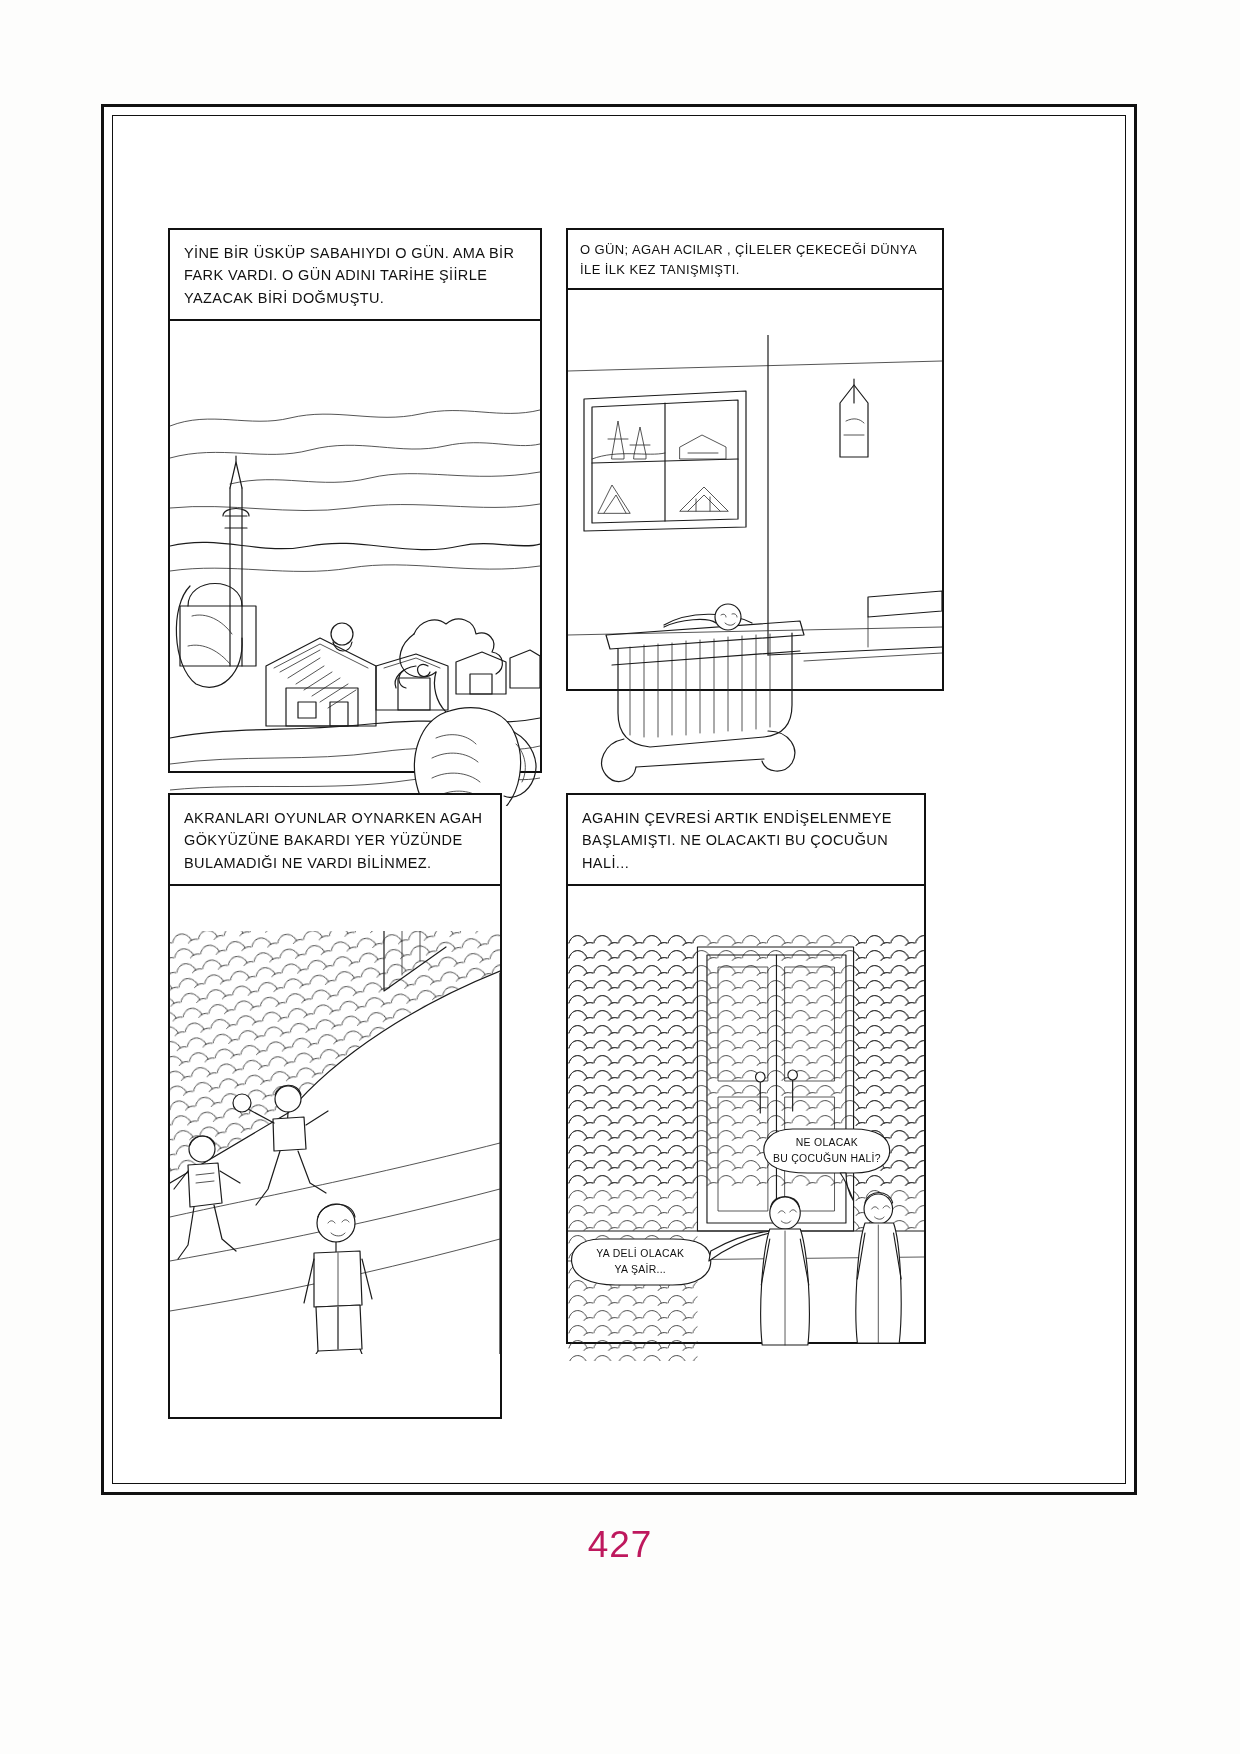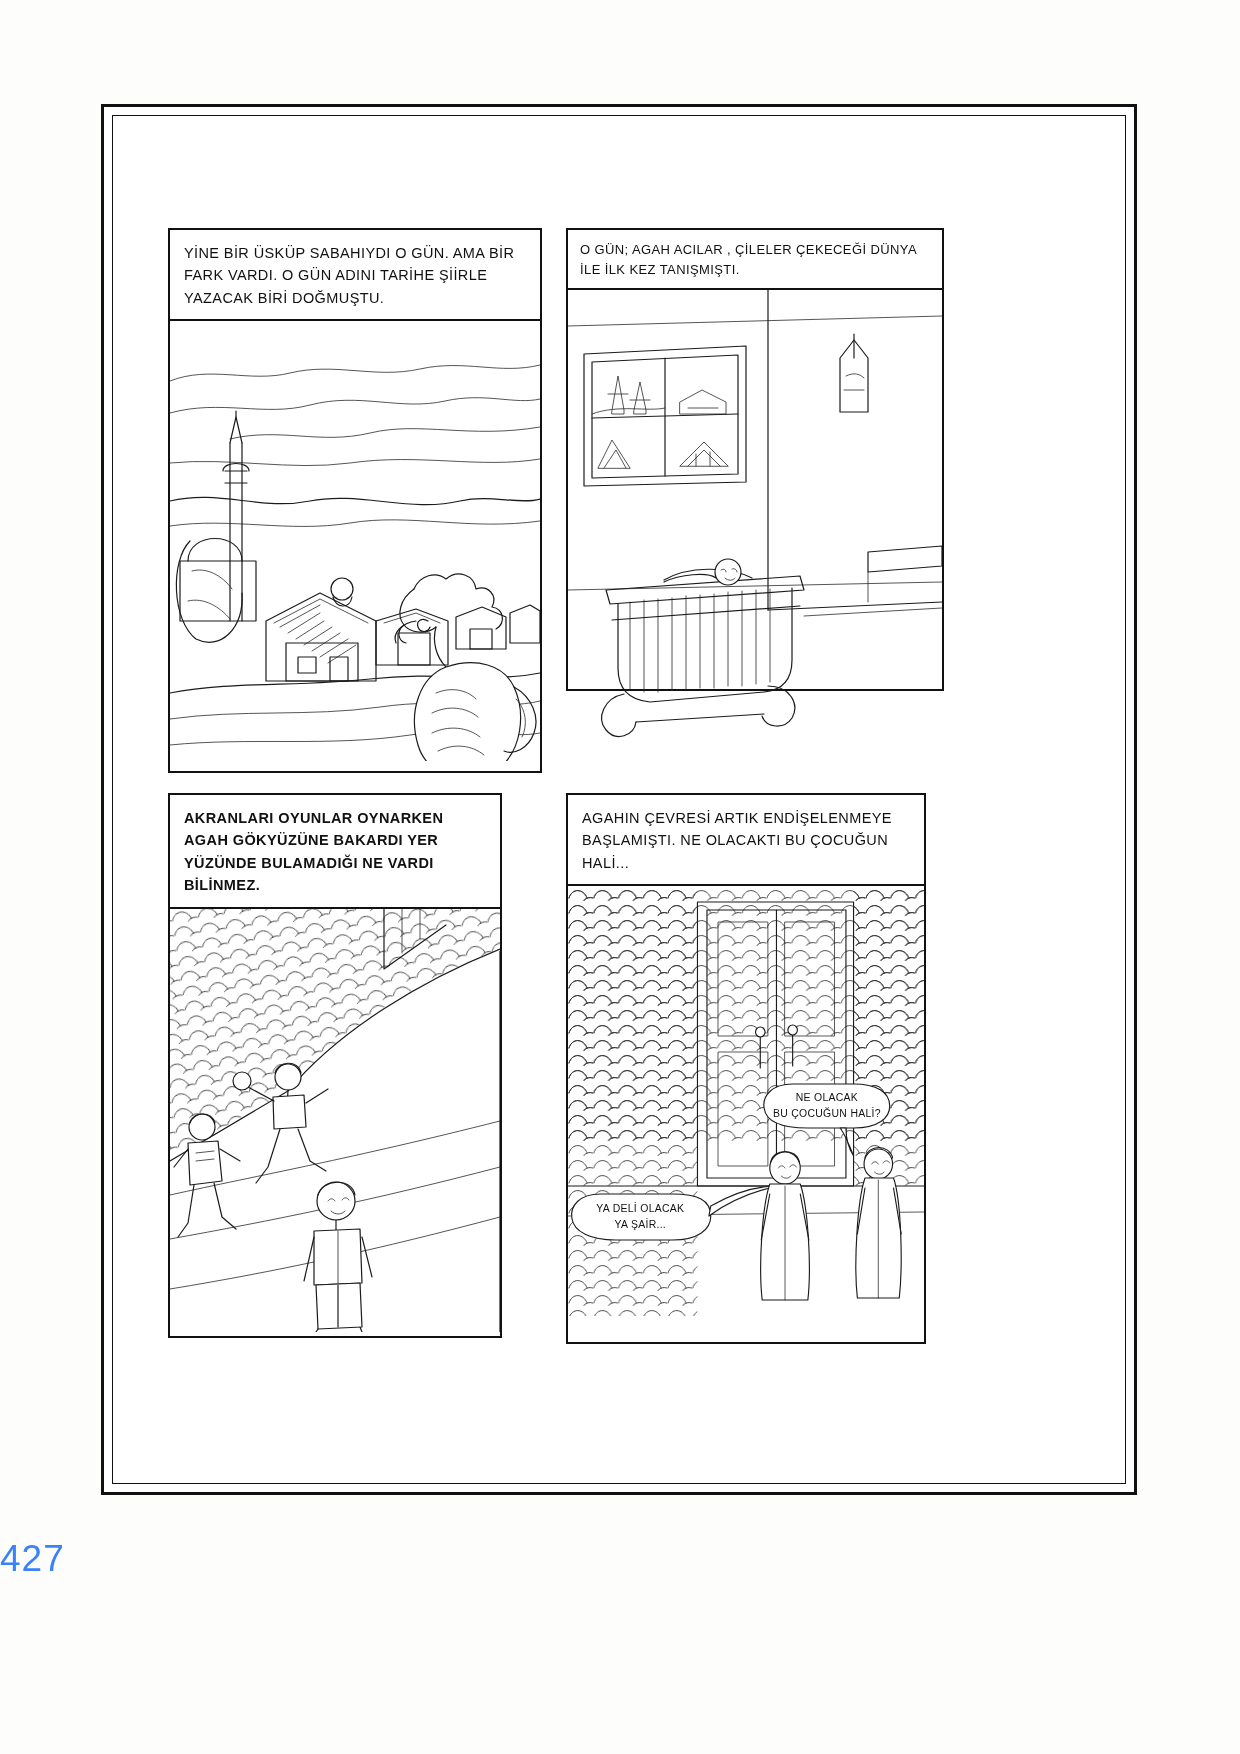--- a/index.html
+++ b/index.html
@@ -77,7 +77,7 @@
   
   #panel-1 { left: 168px; top: 228px; width: 374px; height: 545px; }
   #panel-2 { left: 566px; top: 228px; width: 378px; height: 463px; }
-  #panel-3 { left: 168px; top: 793px; width: 334px; height: 545px; font-weight: bold; }
+  #panel-3 { left: 168px; top: 793px; width: 334px; height: 626px; }
   #panel-4 { left: 566px; top: 793px; width: 360px; height: 551px; }
 
   #panel-1 .art { height: 440px; }

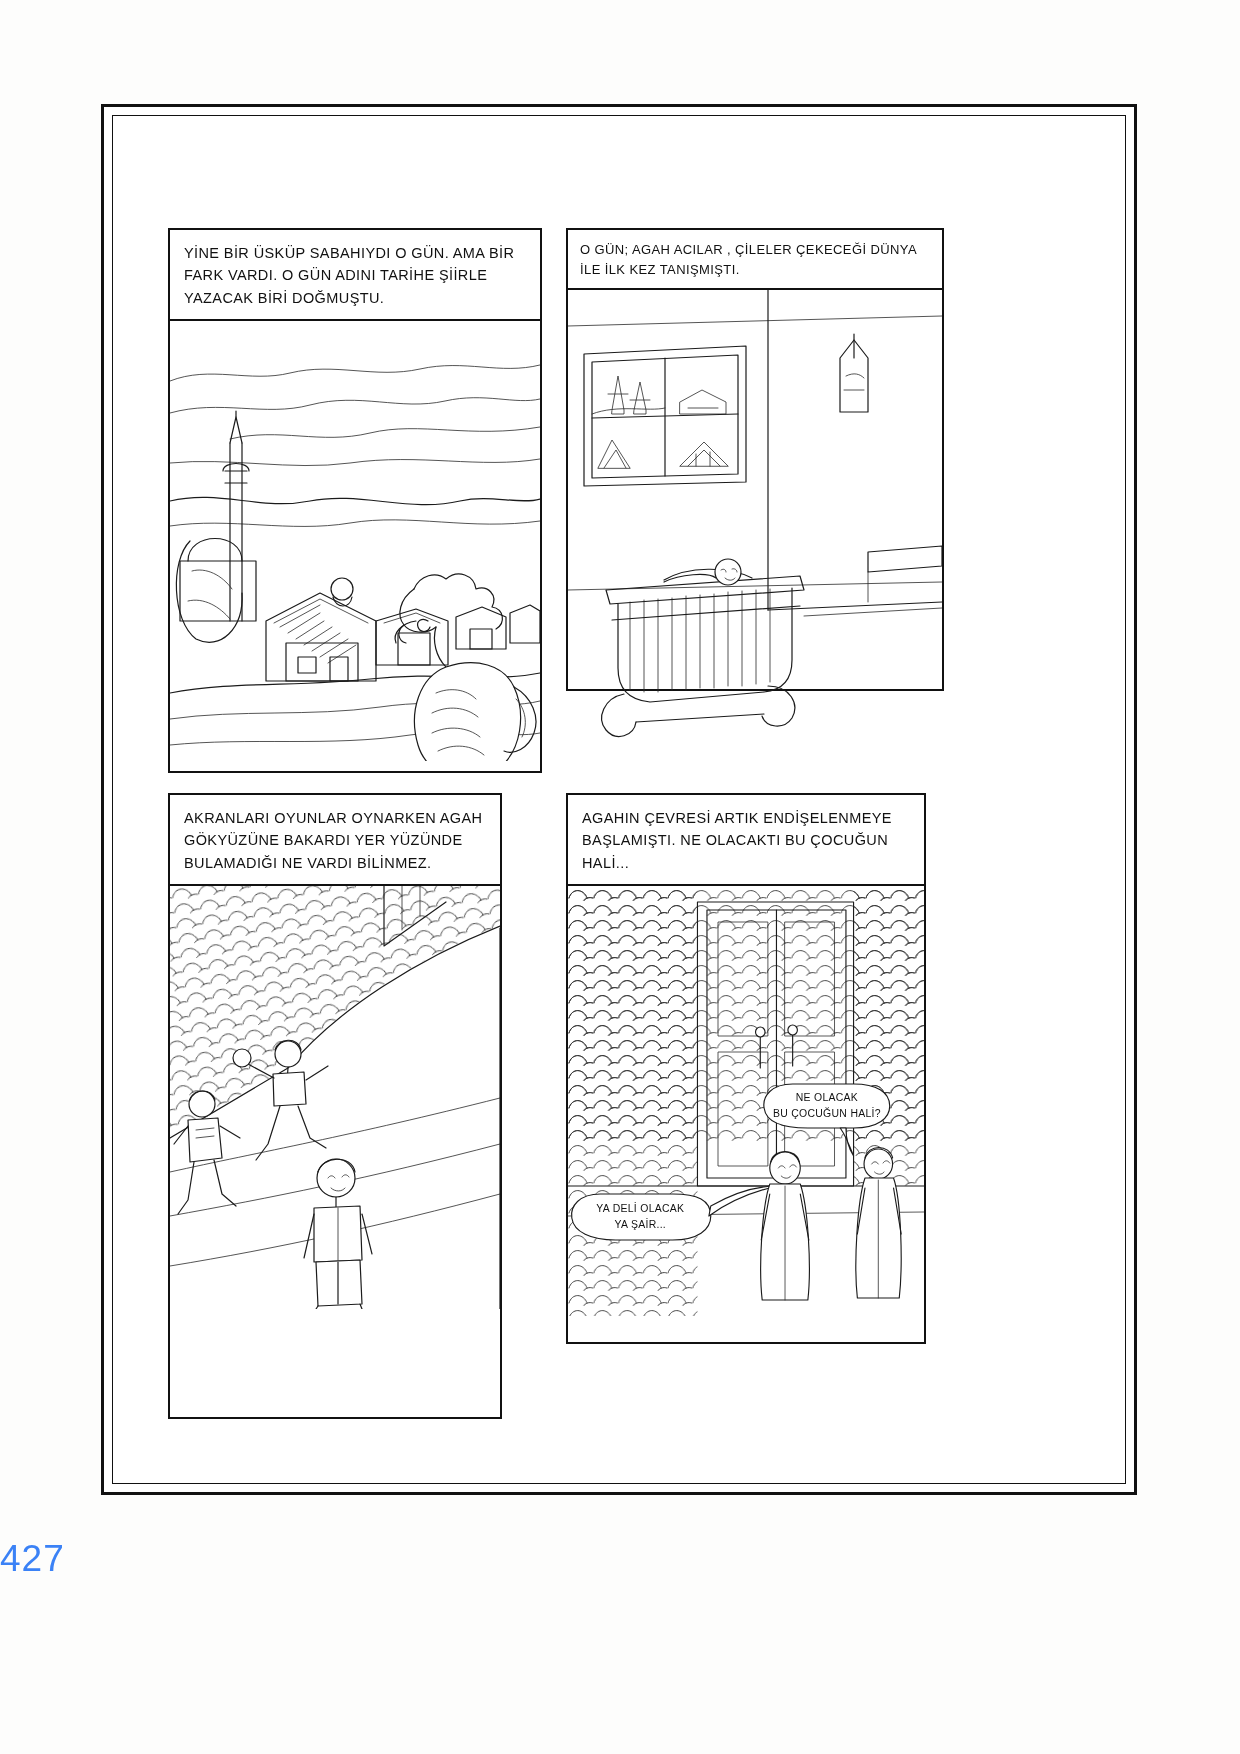--- a/index.html
+++ b/index.html
@@ -71,6 +71,7 @@
     position: relative;
     width: 100%;
     overflow: hidden;
+    margin-top: 45px;
   }
   .art svg { display: block; width: 100%; height: 100%; }
 

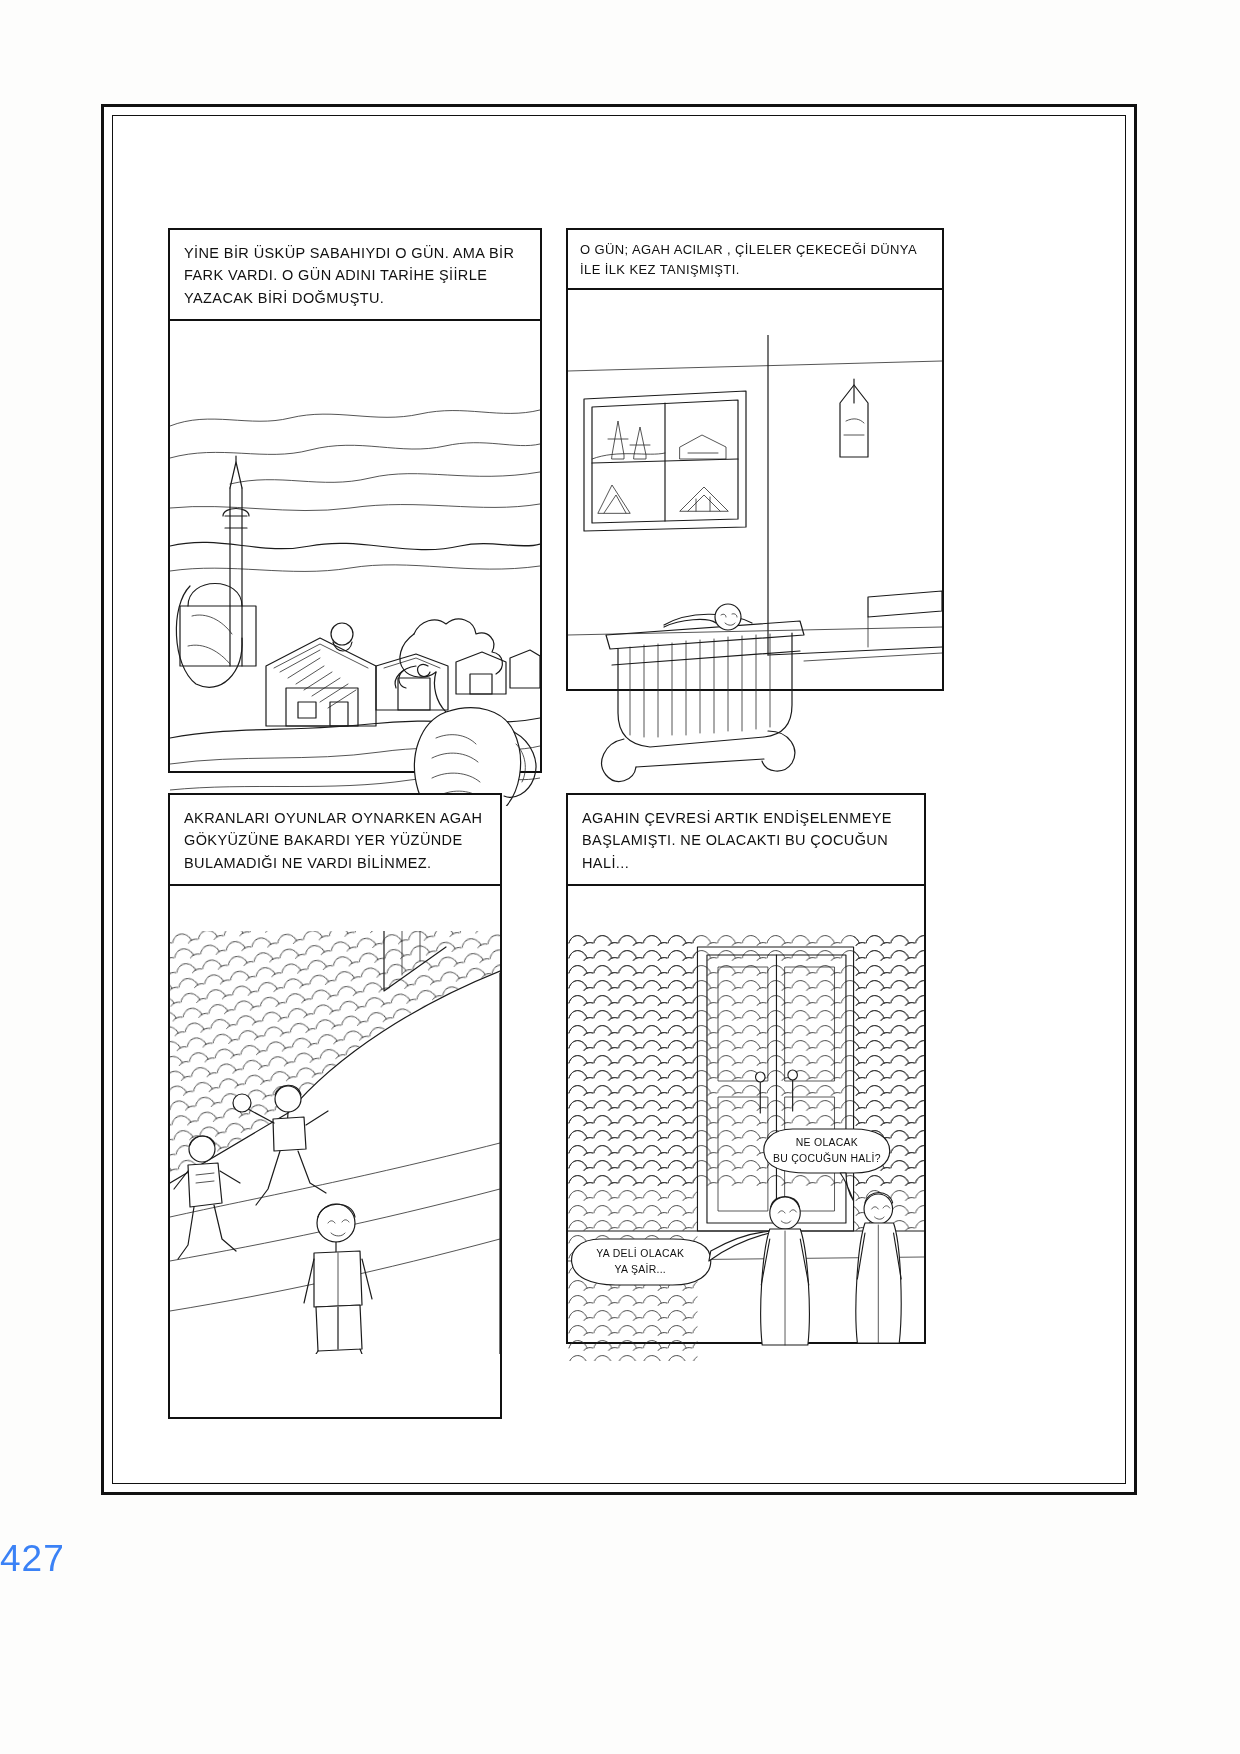--- a/index.html
+++ b/index.html
@@ -91,11 +91,10 @@
     left: 0;
     top: 1524px;
     width: 1240px;
-    text-align: left;
+    text-align: center;
     font-size: 37px;
     letter-spacing: 1px;
-    color: #3b82f6;
-    margin-top: 14px;
+    color: #be185d;
   }
 
   

